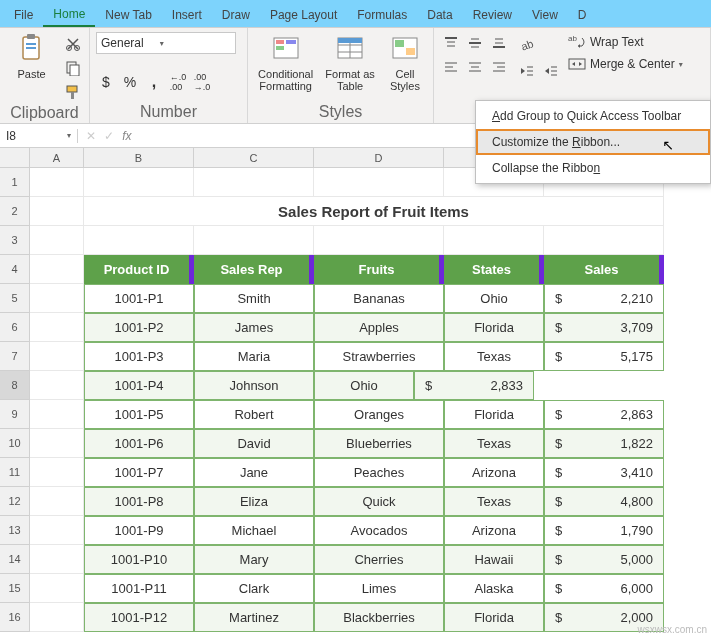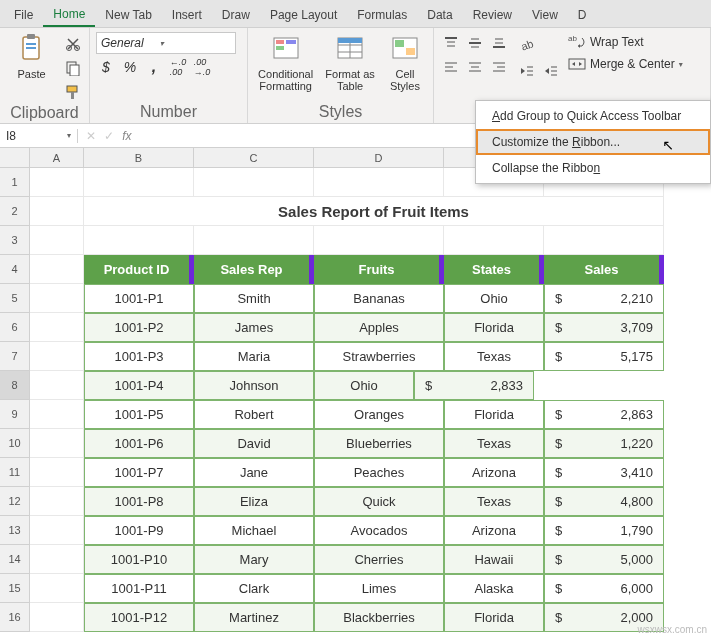--- a/index.html
+++ b/index.html
@@ -6,7 +6,7 @@
 body { font-family: "Segoe UI", Arial, sans-serif; font-size: 12px; background: #fff; color: #333; width: 711px; overflow: hidden; }
 
 
-.tabs { display: flex; align-items: center; padding: 2px 4px 0 4px; background: #e5e5e5; border-bottom: 1px solid #d0d0d0; height: 28px; }
+.tabs { display: flex; align-items: center; padding: 2px 4px 0 4px; background: #7dd3fc; border-bottom: 1px solid #d0d0d0; height: 28px; }
 .tab { padding: 4px 10px; cursor: pointer; color: #444; }
 .tab.active { color: #1a7e3e; border-bottom: 2px solid #1a7e3e; font-weight: 400; }
 

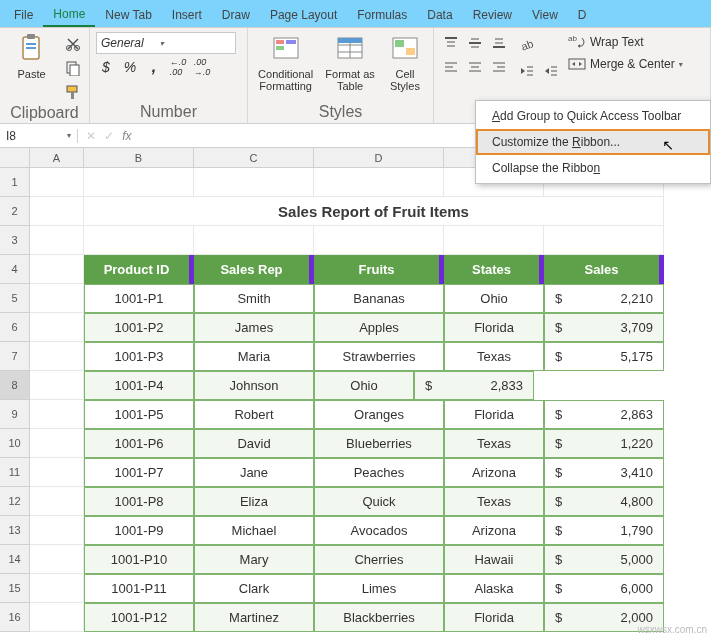--- a/index.html
+++ b/index.html
@@ -126,7 +126,7 @@
   </div>
 
   <div class="group num-group" style="width:158px;">
-    <div class="group-body" style="flex-direction:column; gap:3px;font-style:italic;">
+    <div class="group-body" style="flex-direction:column; gap:18px;">
       <div class="dropdown" style="width:140px;">
         <span>General</span>
         <span class="carets">▾</span>

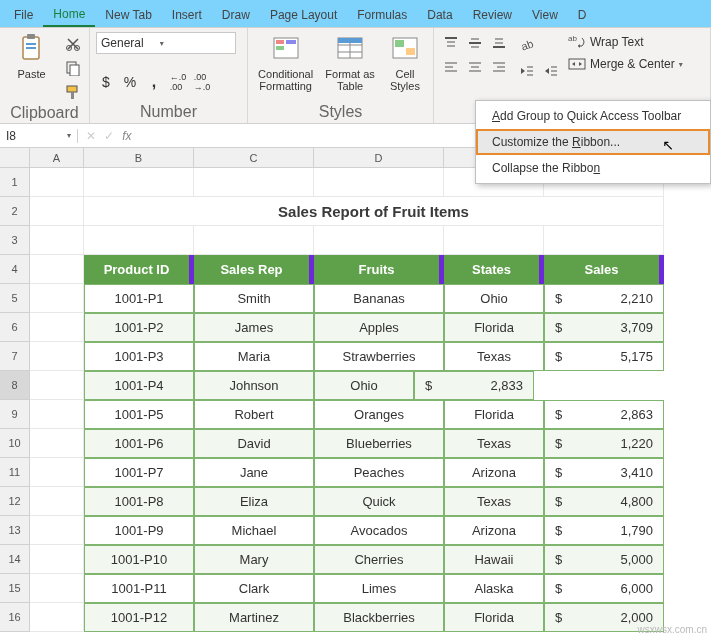--- a/index.html
+++ b/index.html
@@ -426,7 +426,7 @@
         <div class="cell colE tbl-cell row-even">Texas</div>
         <div class="cell colF tbl-cell sales-cell row-even">
           <span>$</span>
-          <span>1,220</span>
+          <span>1,822</span>
         </div>
       </div>
       <div class="gridrow">

